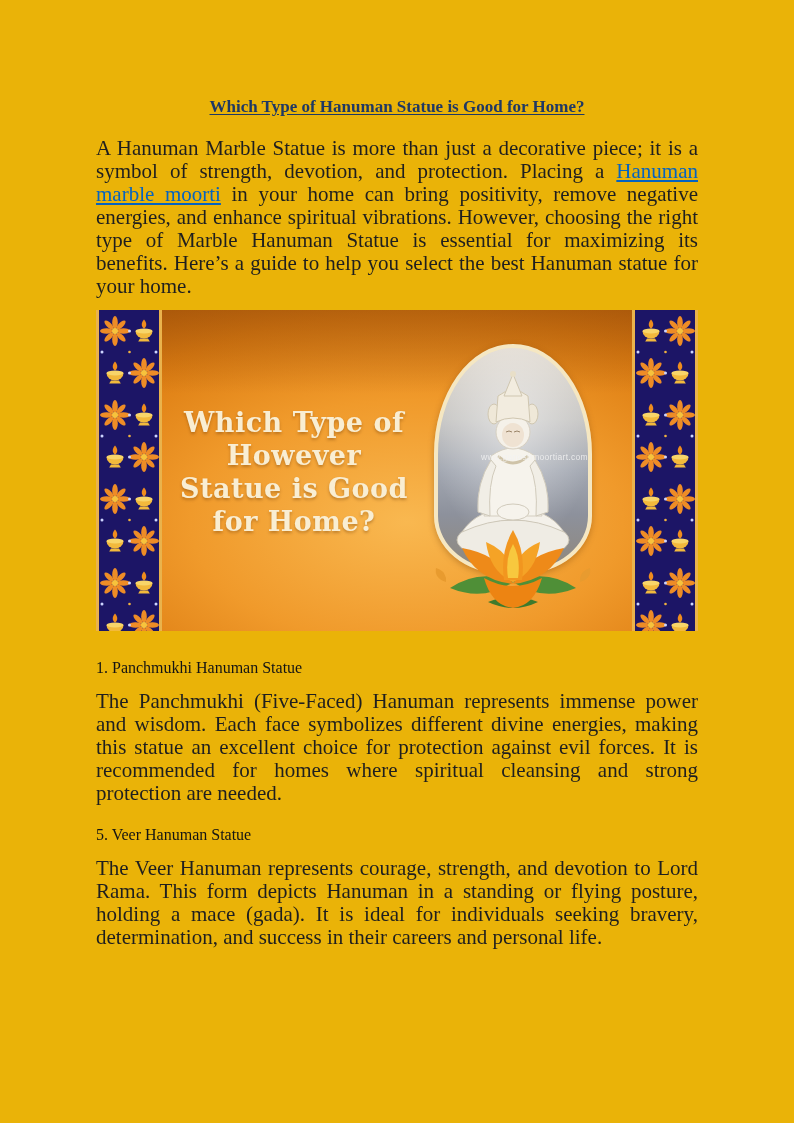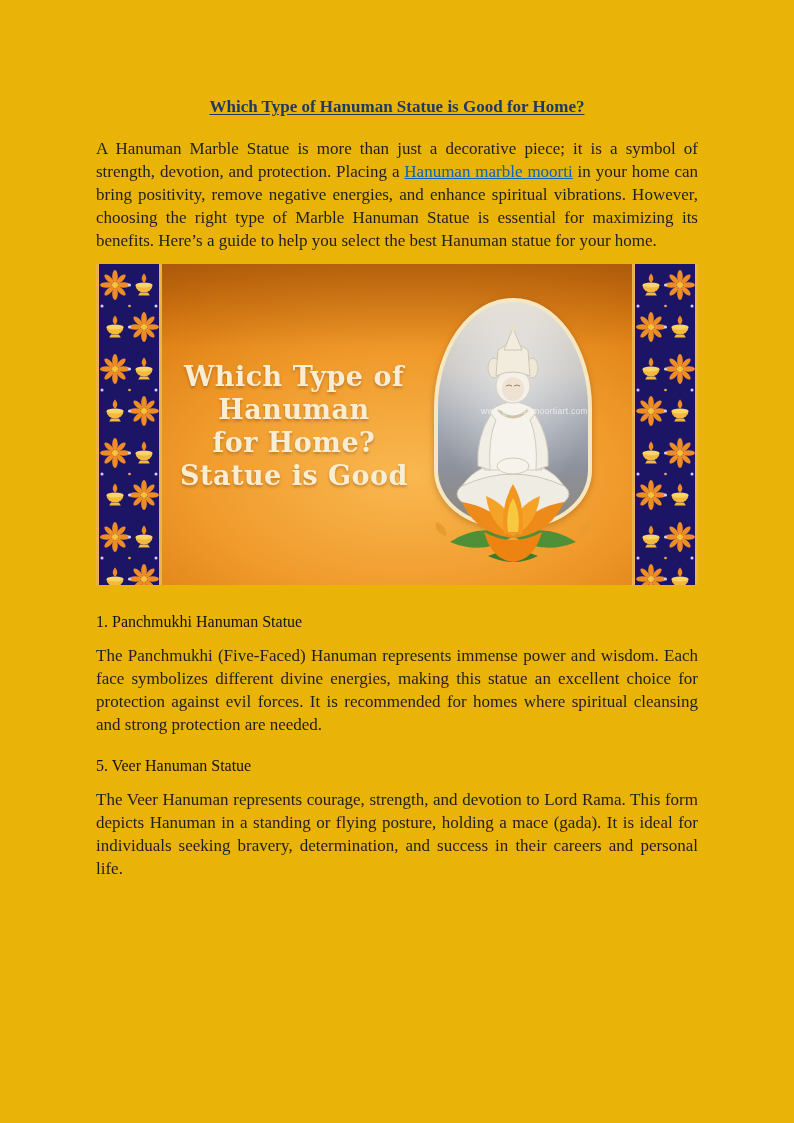--- a/index.html
+++ b/index.html
@@ -24,7 +24,7 @@
     margin: 0 0 20px 0;
   }
   .body-text {
-    font-size: 17px; line-height: 23px;
+    font-size: 21px; line-height: 23px;
     text-align: justify; margin: 0;
   }
   .intro { margin-bottom: 12px; }

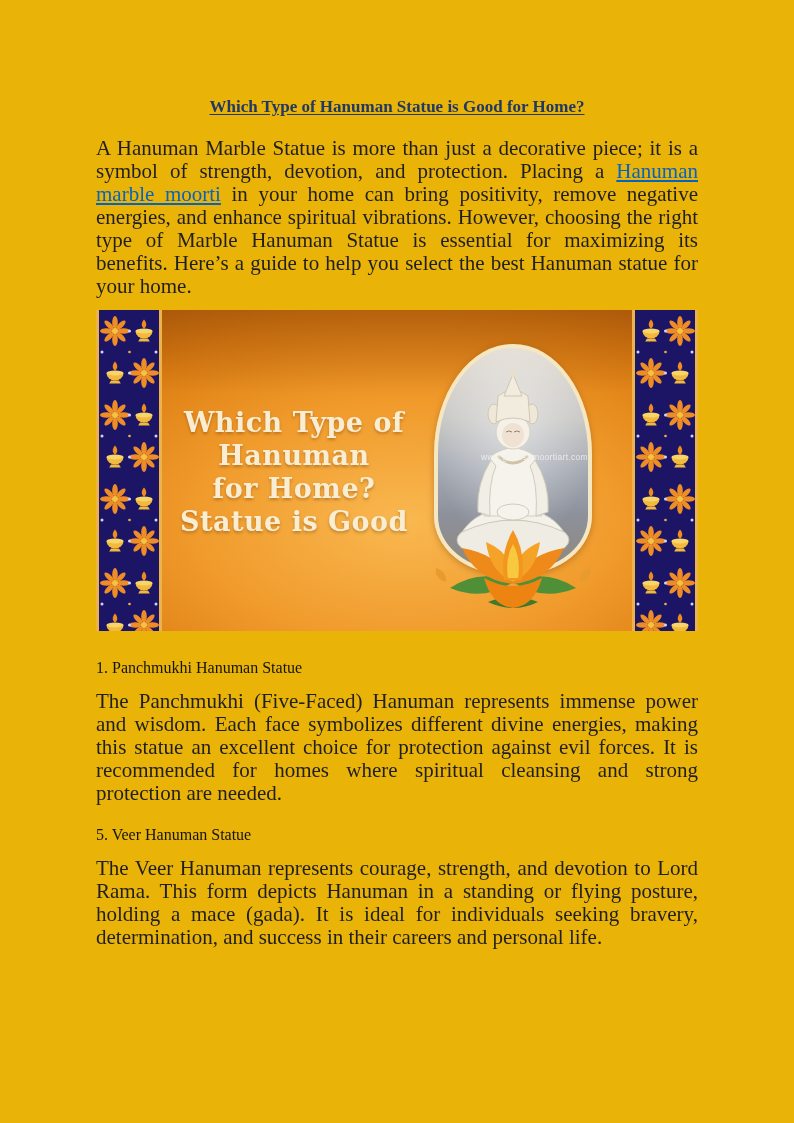--- a/index.html
+++ b/index.html
@@ -134,7 +134,7 @@
       <div class="banner-center">
         <div class="banner-heading">
           <div>Which Type of</div>
-          <div>Hanuman</div>
+          <div>However</div>
           <div>for Home?</div>
           <div>Statue is Good</div>
         </div>

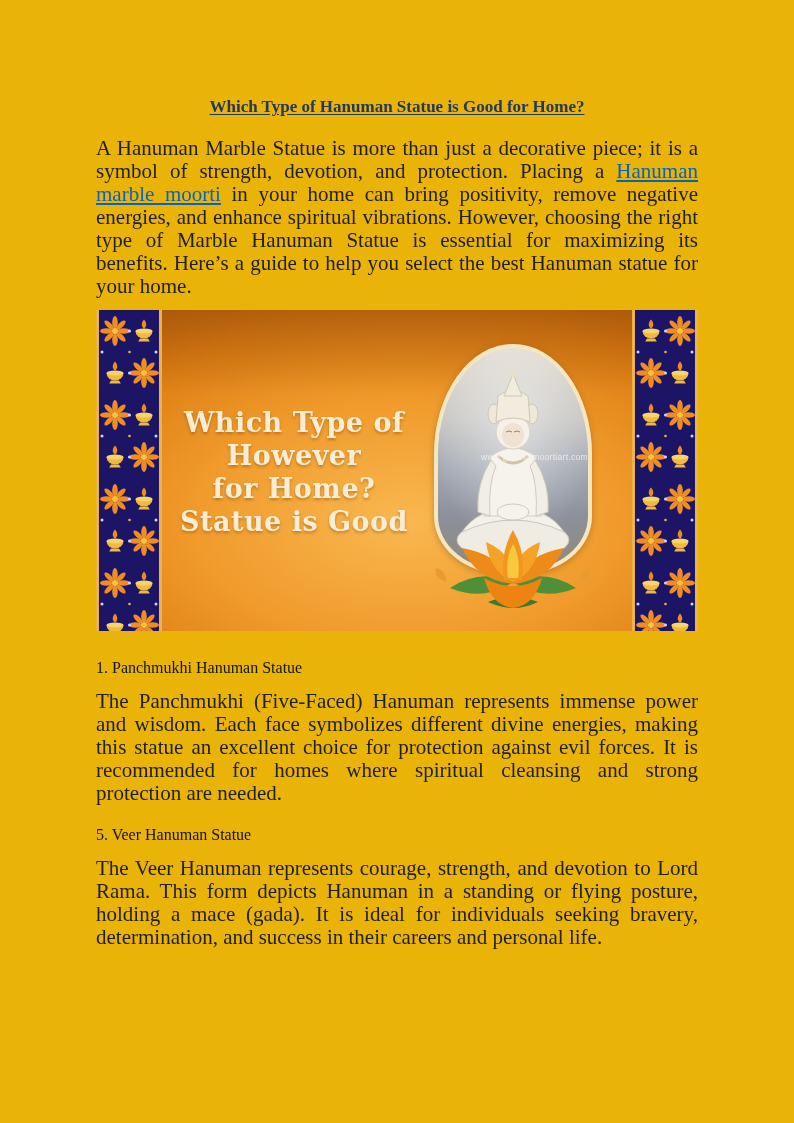--- a/index.html
+++ b/index.html
@@ -135,8 +135,8 @@
         <div class="banner-heading">
           <div>Which Type of</div>
           <div>However</div>
+          <div>Statue is Good</div>
           <div>for Home?</div>
-          <div>Statue is Good</div>
         </div>
 
         <div class="arch">

